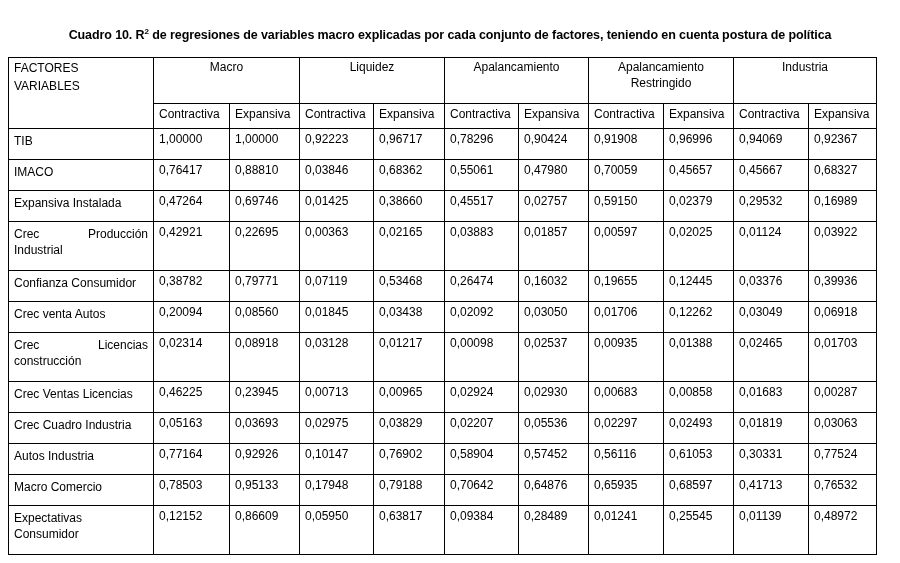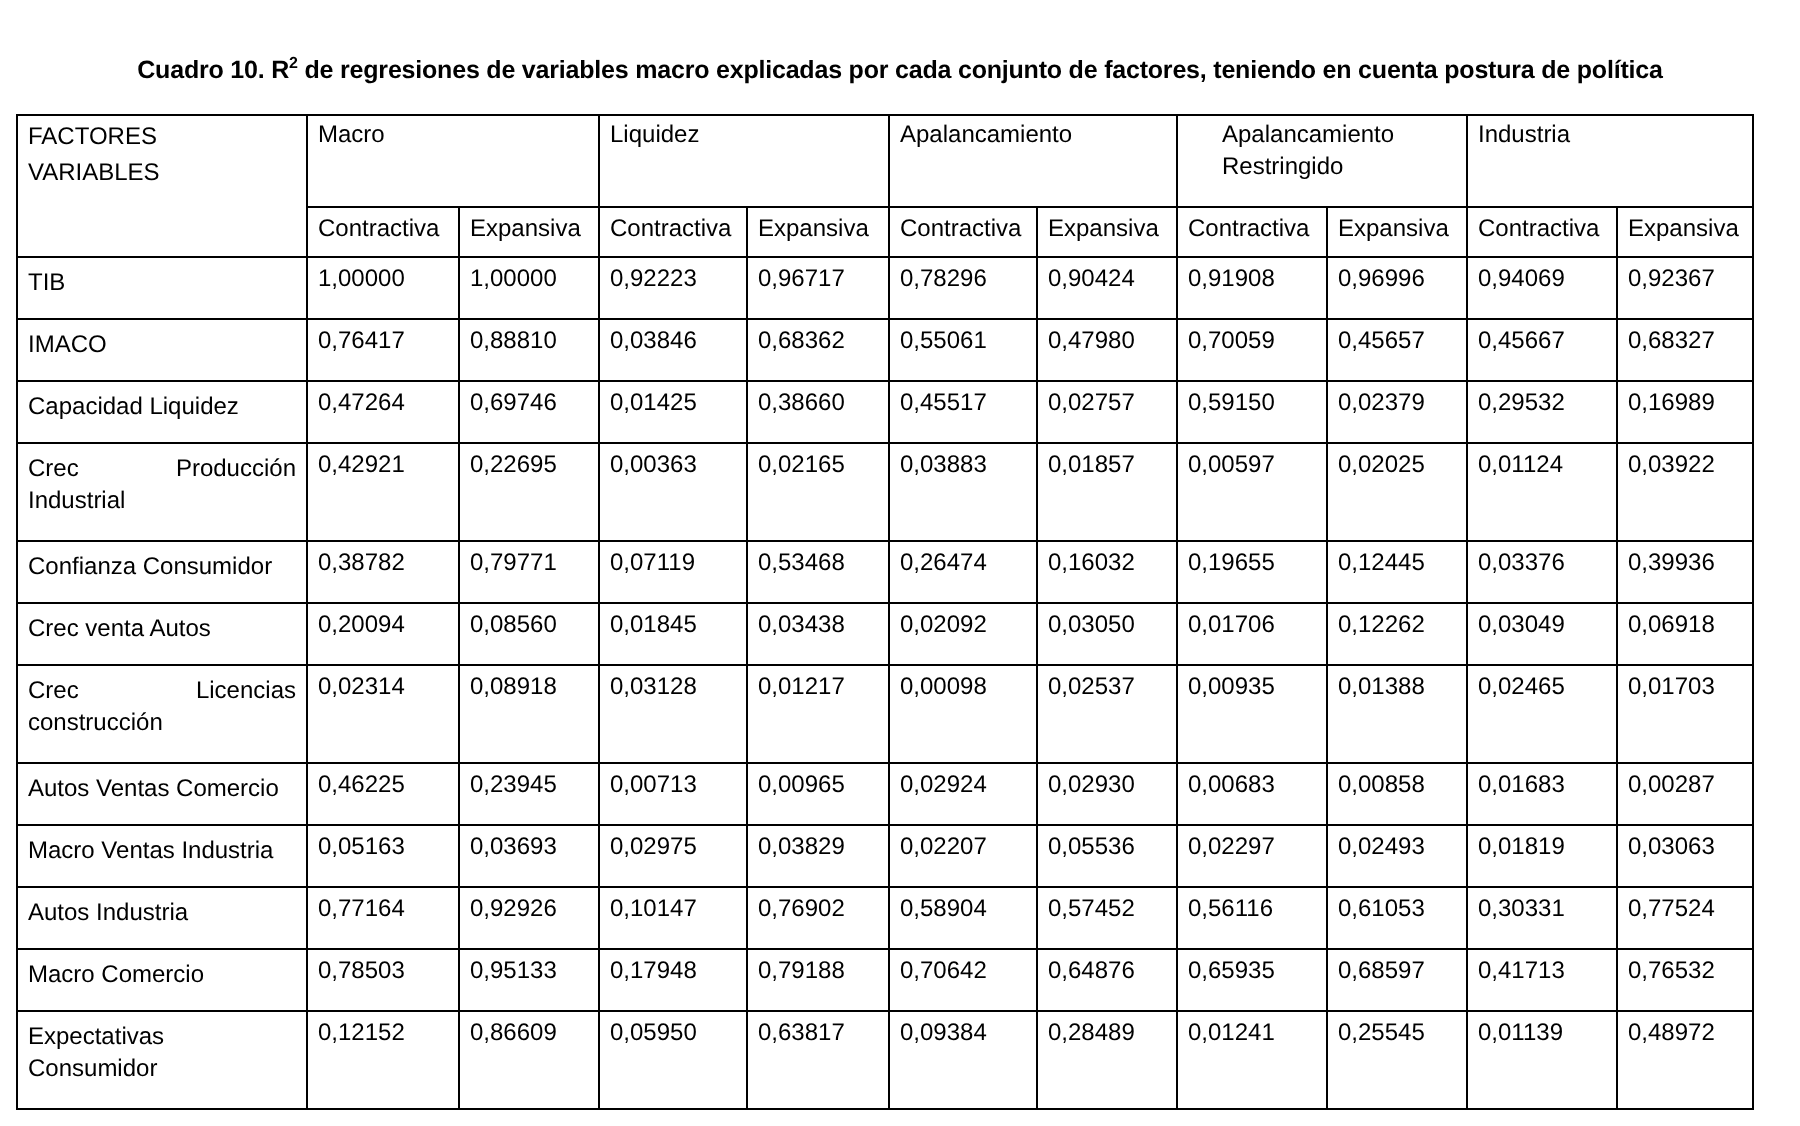--- a/index.html
+++ b/index.html
@@ -15,7 +15,7 @@
        overflow:hidden; white-space:nowrap; }
   .hdr-left { padding-top:2px; }
   .hdr-left .lbl2 { margin-top:2px; display:block; }
-  .grp { text-align:left; padding-top:1px; white-space:normal; }
+  .grp { text-align:center; padding-top:1px; white-space:normal; }
   .sub { padding-top:2px; padding-left:5px; height:22px; }
   .var { white-space:normal; padding-top:4px; }
   .var.justify { text-align:justify; text-align-last:left;margin-top:12px; }

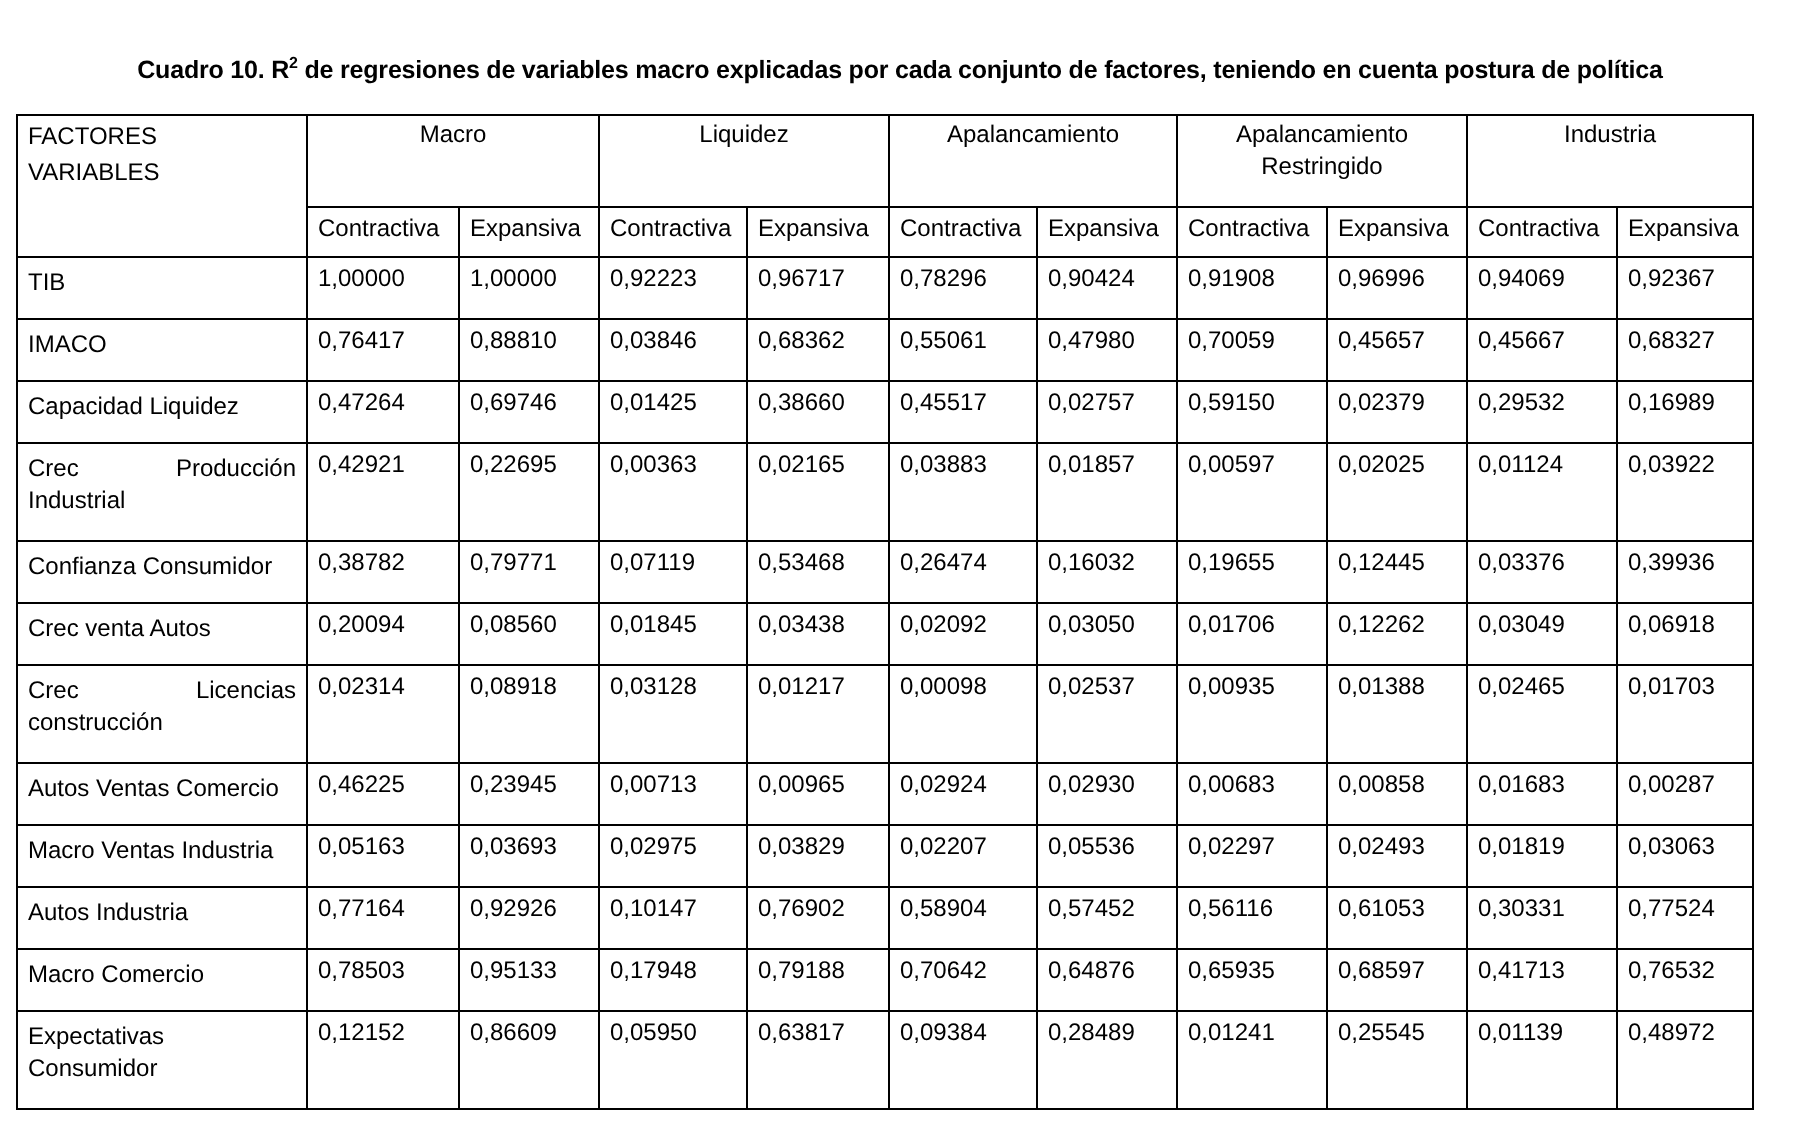--- a/index.html
+++ b/index.html
@@ -95,7 +95,7 @@
         <td class="num">0,68327</td>
       </tr>
       <tr class="r1">
-        <td class="var">Capacidad Liquidez</td>
+        <td class="var">Expansiva Instalada</td>
         <td class="num">0,47264</td>
         <td class="num">0,69746</td>
         <td class="num">0,01425</td>

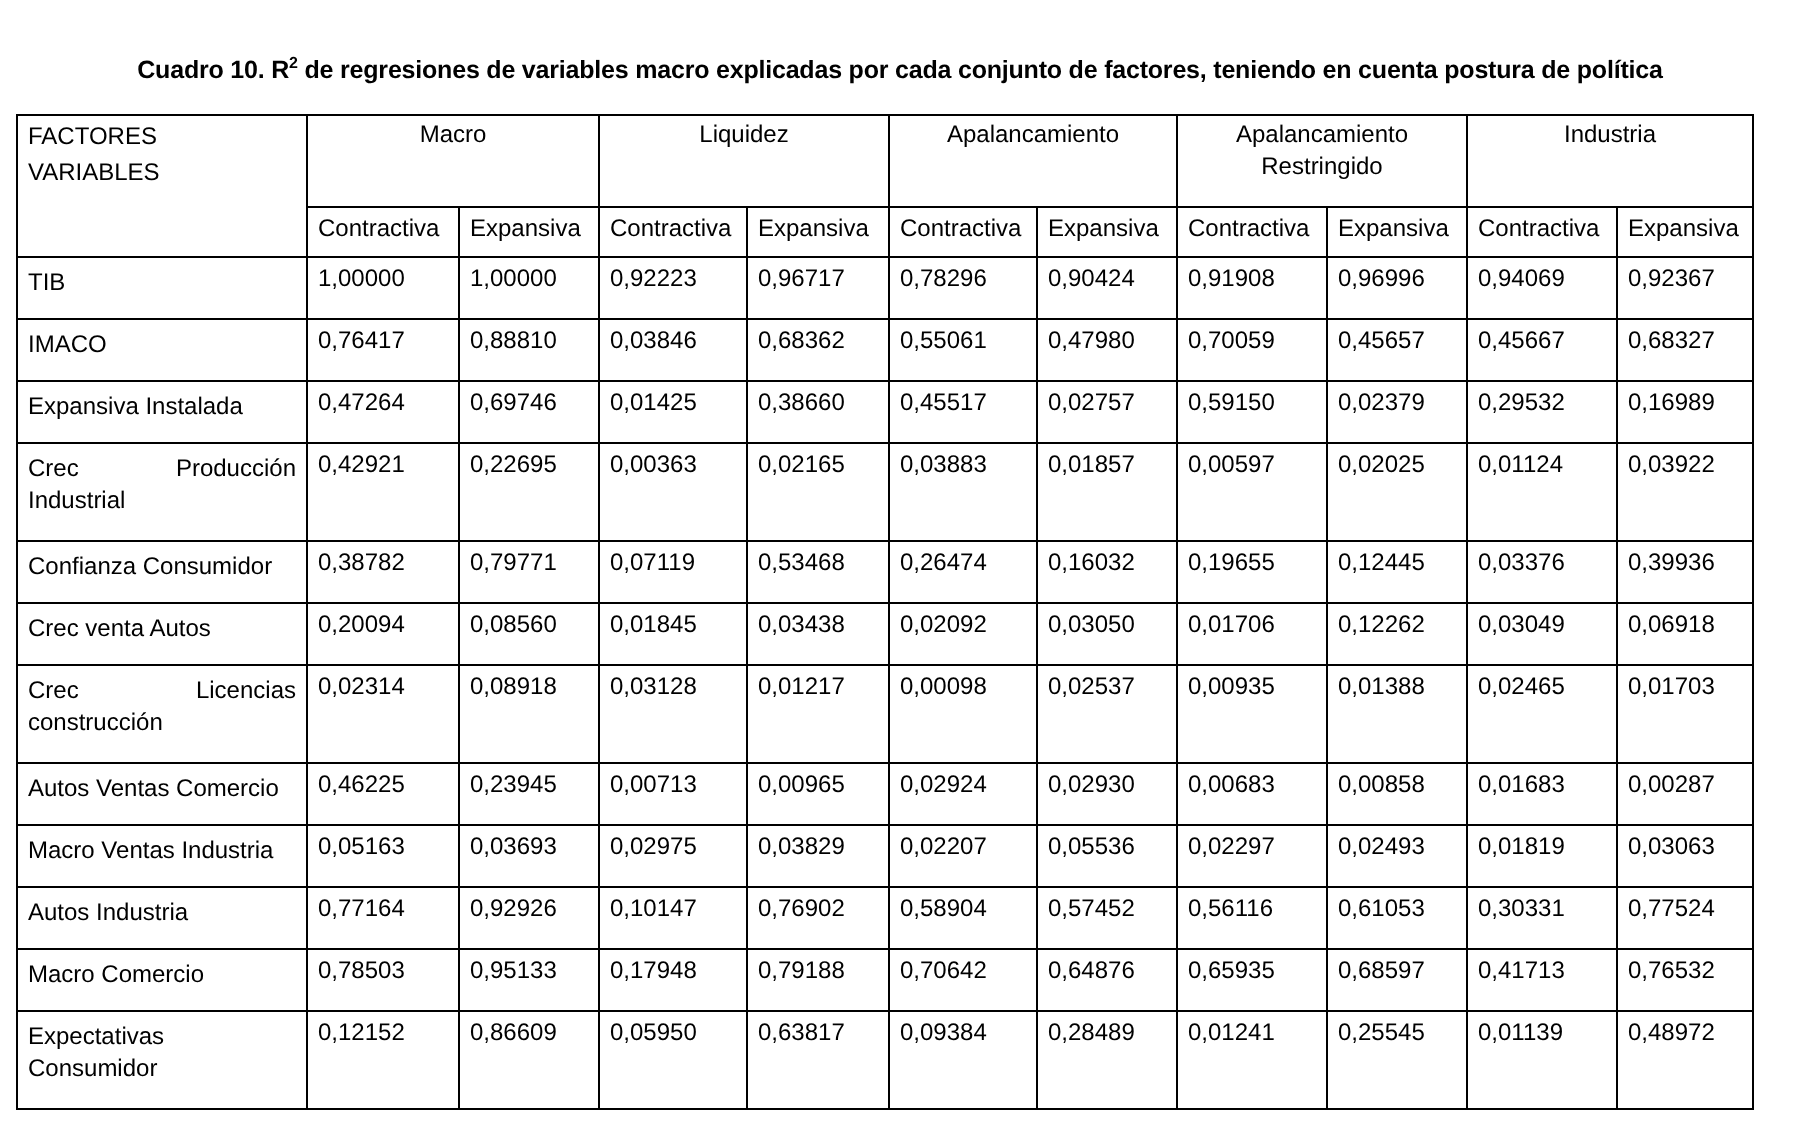--- a/index.html
+++ b/index.html
@@ -160,7 +160,7 @@
         <td class="num">0,01703</td>
       </tr>
       <tr class="r1">
-        <td class="var">Autos Ventas Comercio</td>
+        <td class="var">Crec Ventas Licencias</td>
         <td class="num">0,46225</td>
         <td class="num">0,23945</td>
         <td class="num">0,00713</td>

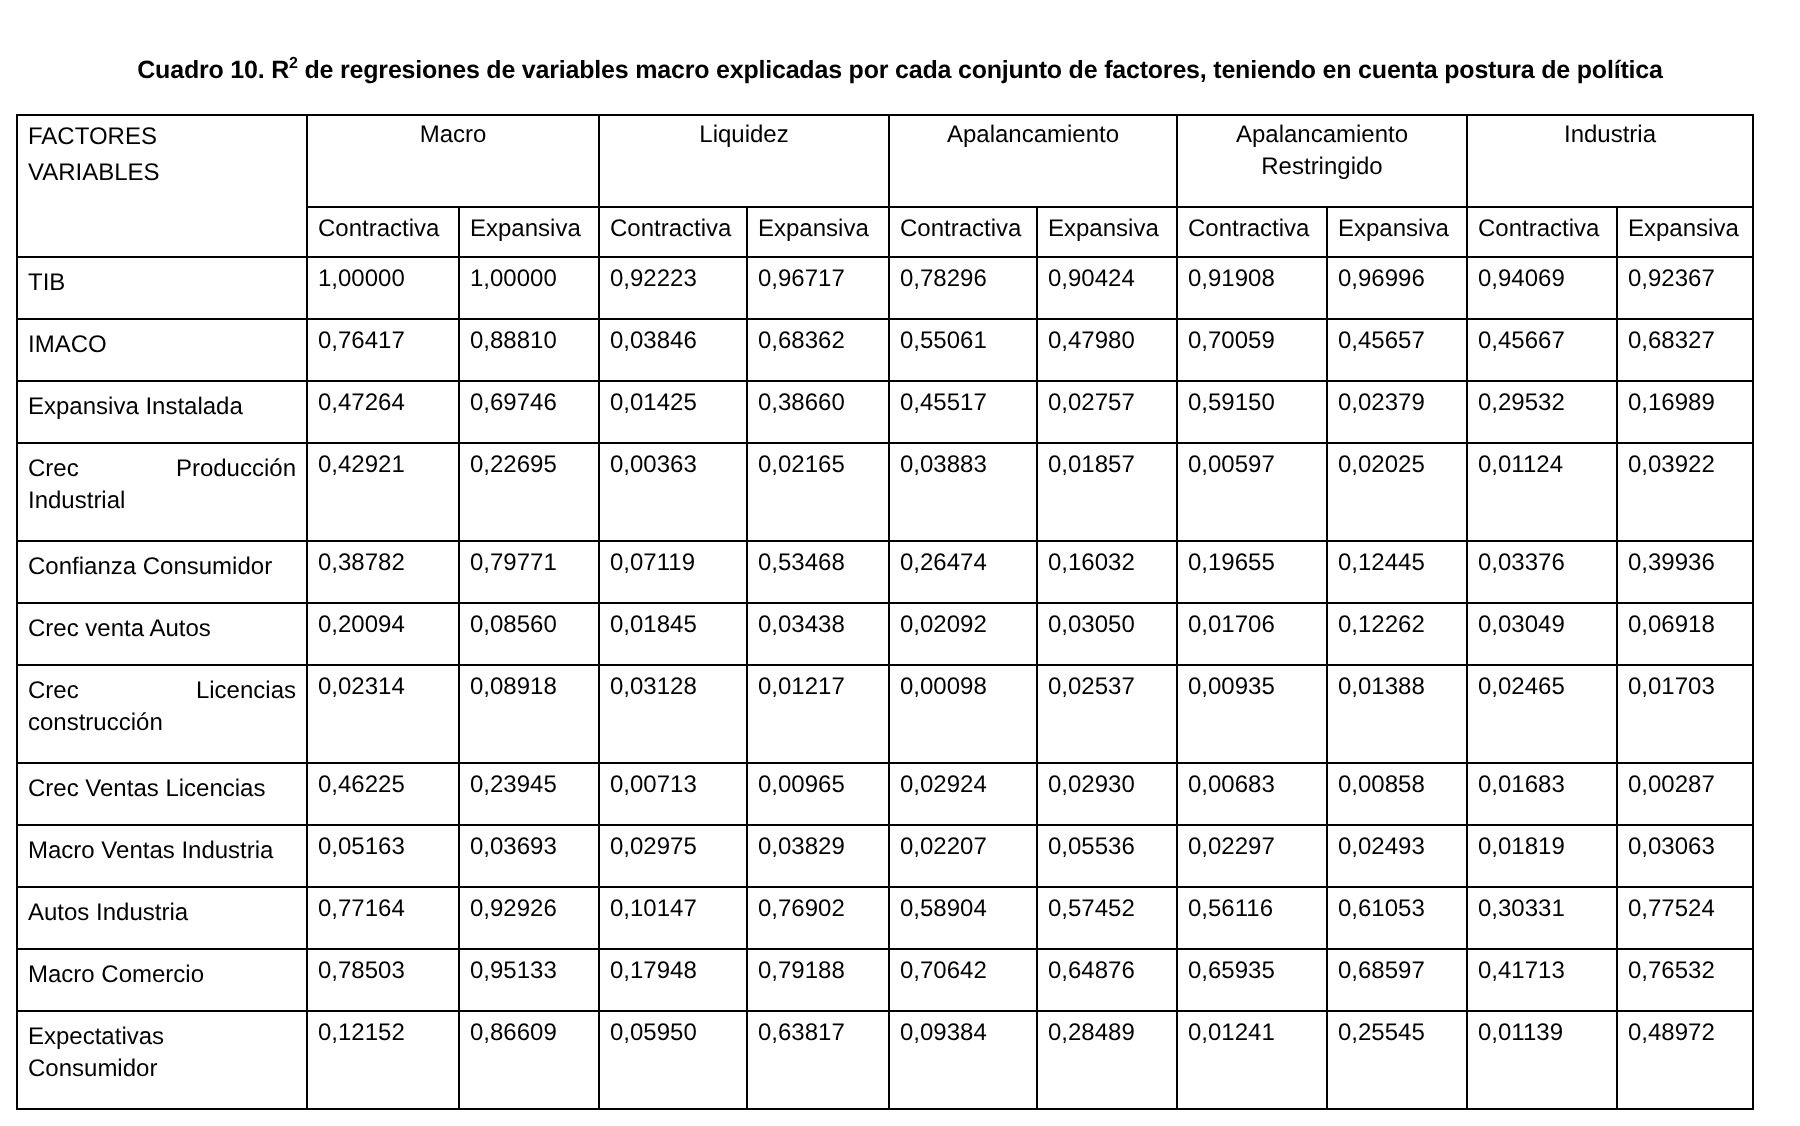--- a/index.html
+++ b/index.html
@@ -173,7 +173,7 @@
         <td class="num">0,00287</td>
       </tr>
       <tr class="r1">
-        <td class="var">Macro Ventas Industria</td>
+        <td class="var">Crec Cuadro Industria</td>
         <td class="num">0,05163</td>
         <td class="num">0,03693</td>
         <td class="num">0,02975</td>

